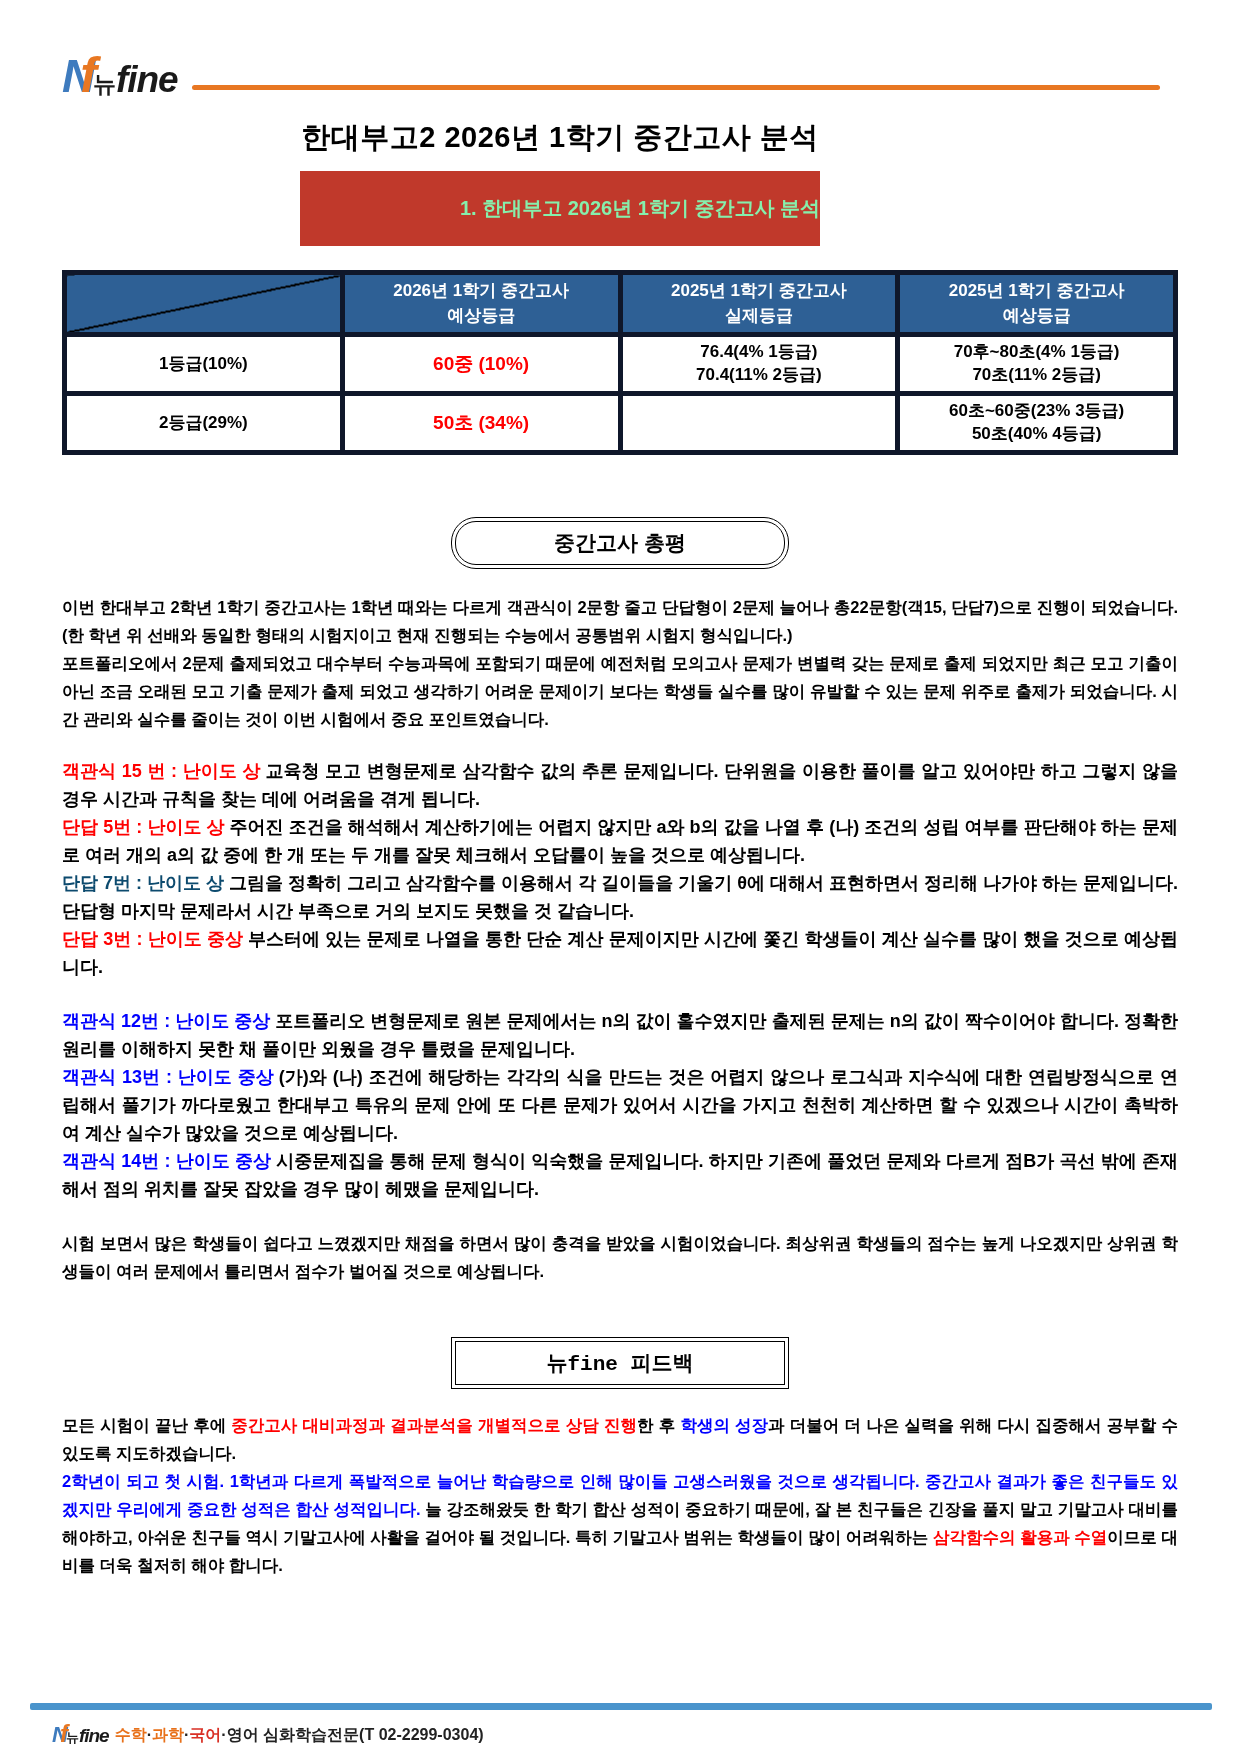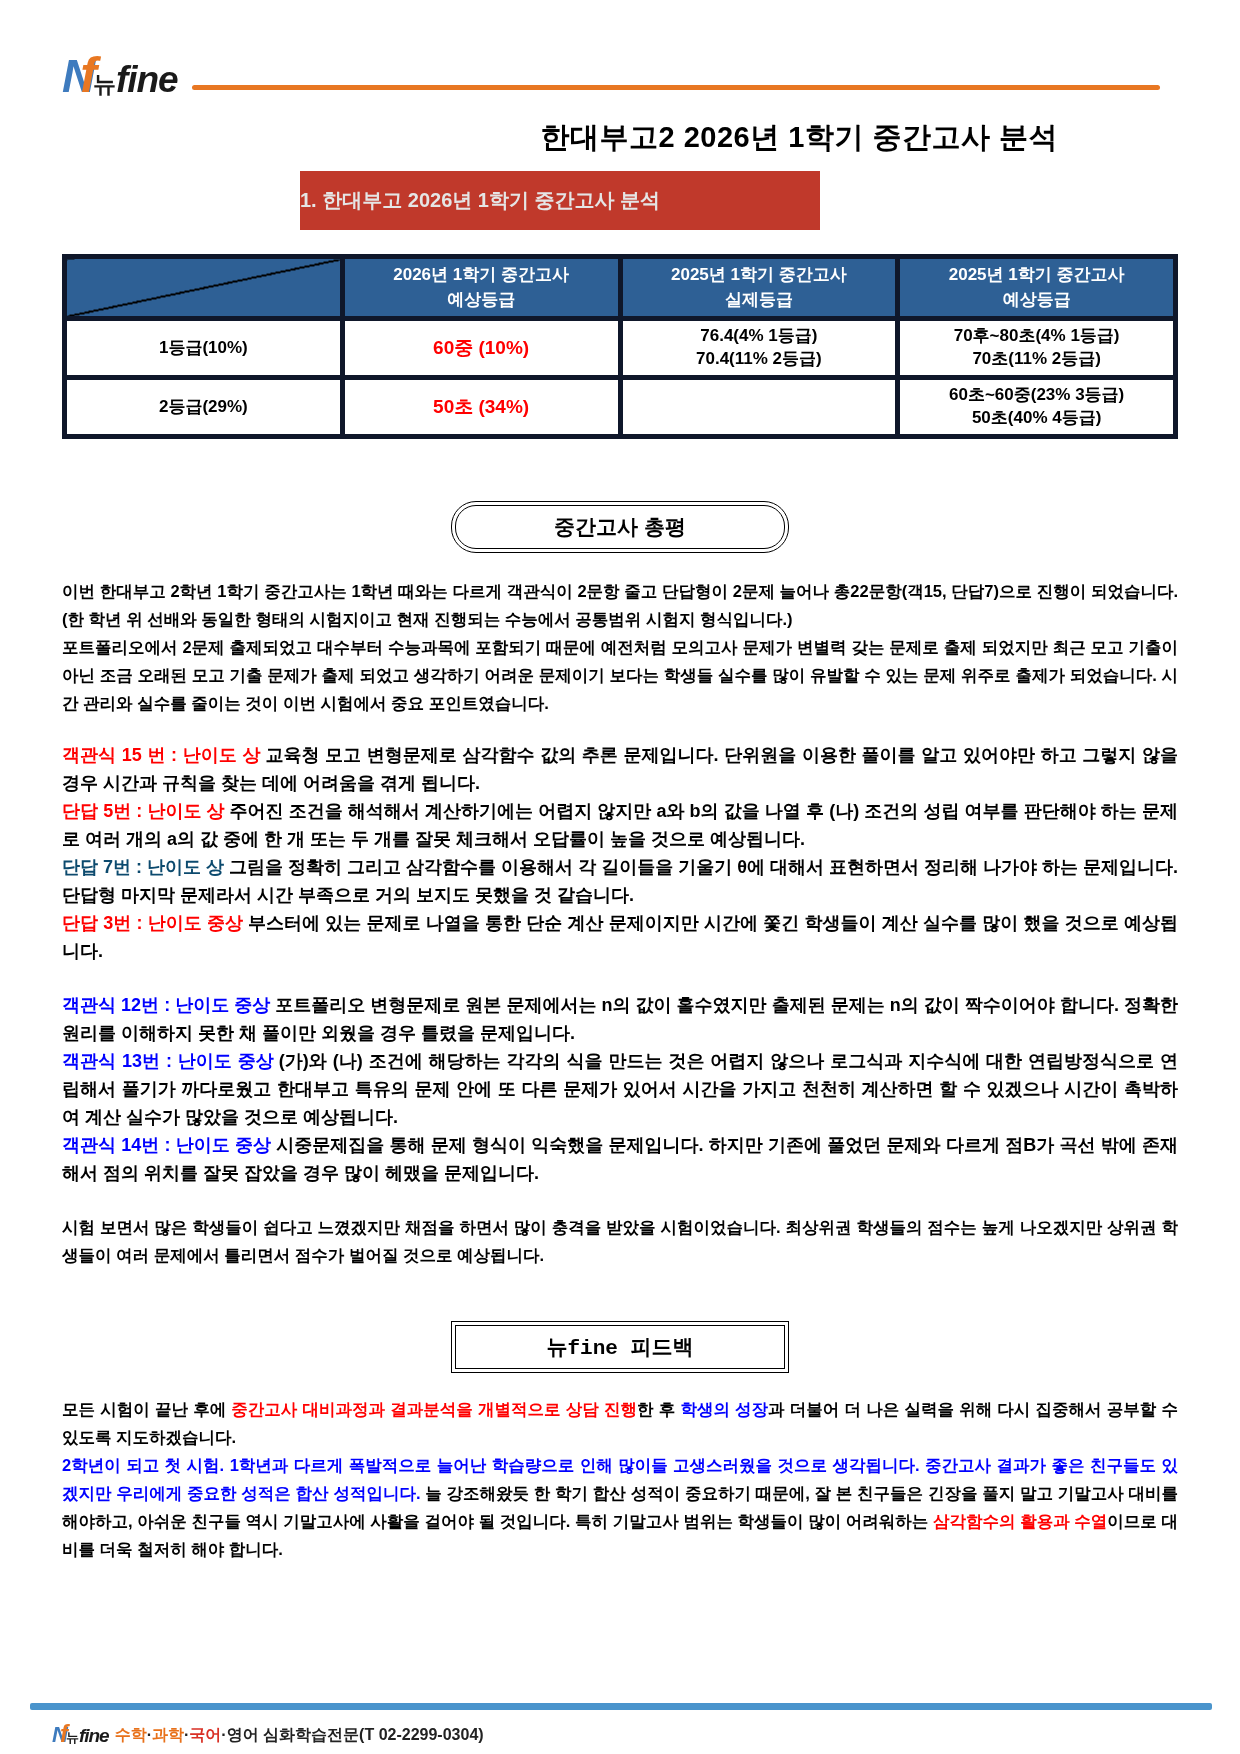--- a/index.html
+++ b/index.html
@@ -18,7 +18,7 @@
   .logo .eng { color:#1a1a1a; font-size:37px; font-weight:bold; font-style:italic; letter-spacing:-1px; }
   .header-rule { flex:1; height:5px; background:#E87722; margin:0 18px 10px 14px; border-radius:3px; }
 
-  .doc-title { margin-top:18px; padding-right:120px; text-align:right;
+  .doc-title { margin-top:18px; padding-right:120px; text-align:center;
     font-size:29px; font-weight:800; letter-spacing:0.5px; }
   .banner { width:520px; margin-left:238px; margin-top:13px; padding:16px 0;
     color:#e5e5e5; text-align:left; font-size:20px; font-weight:bold; }

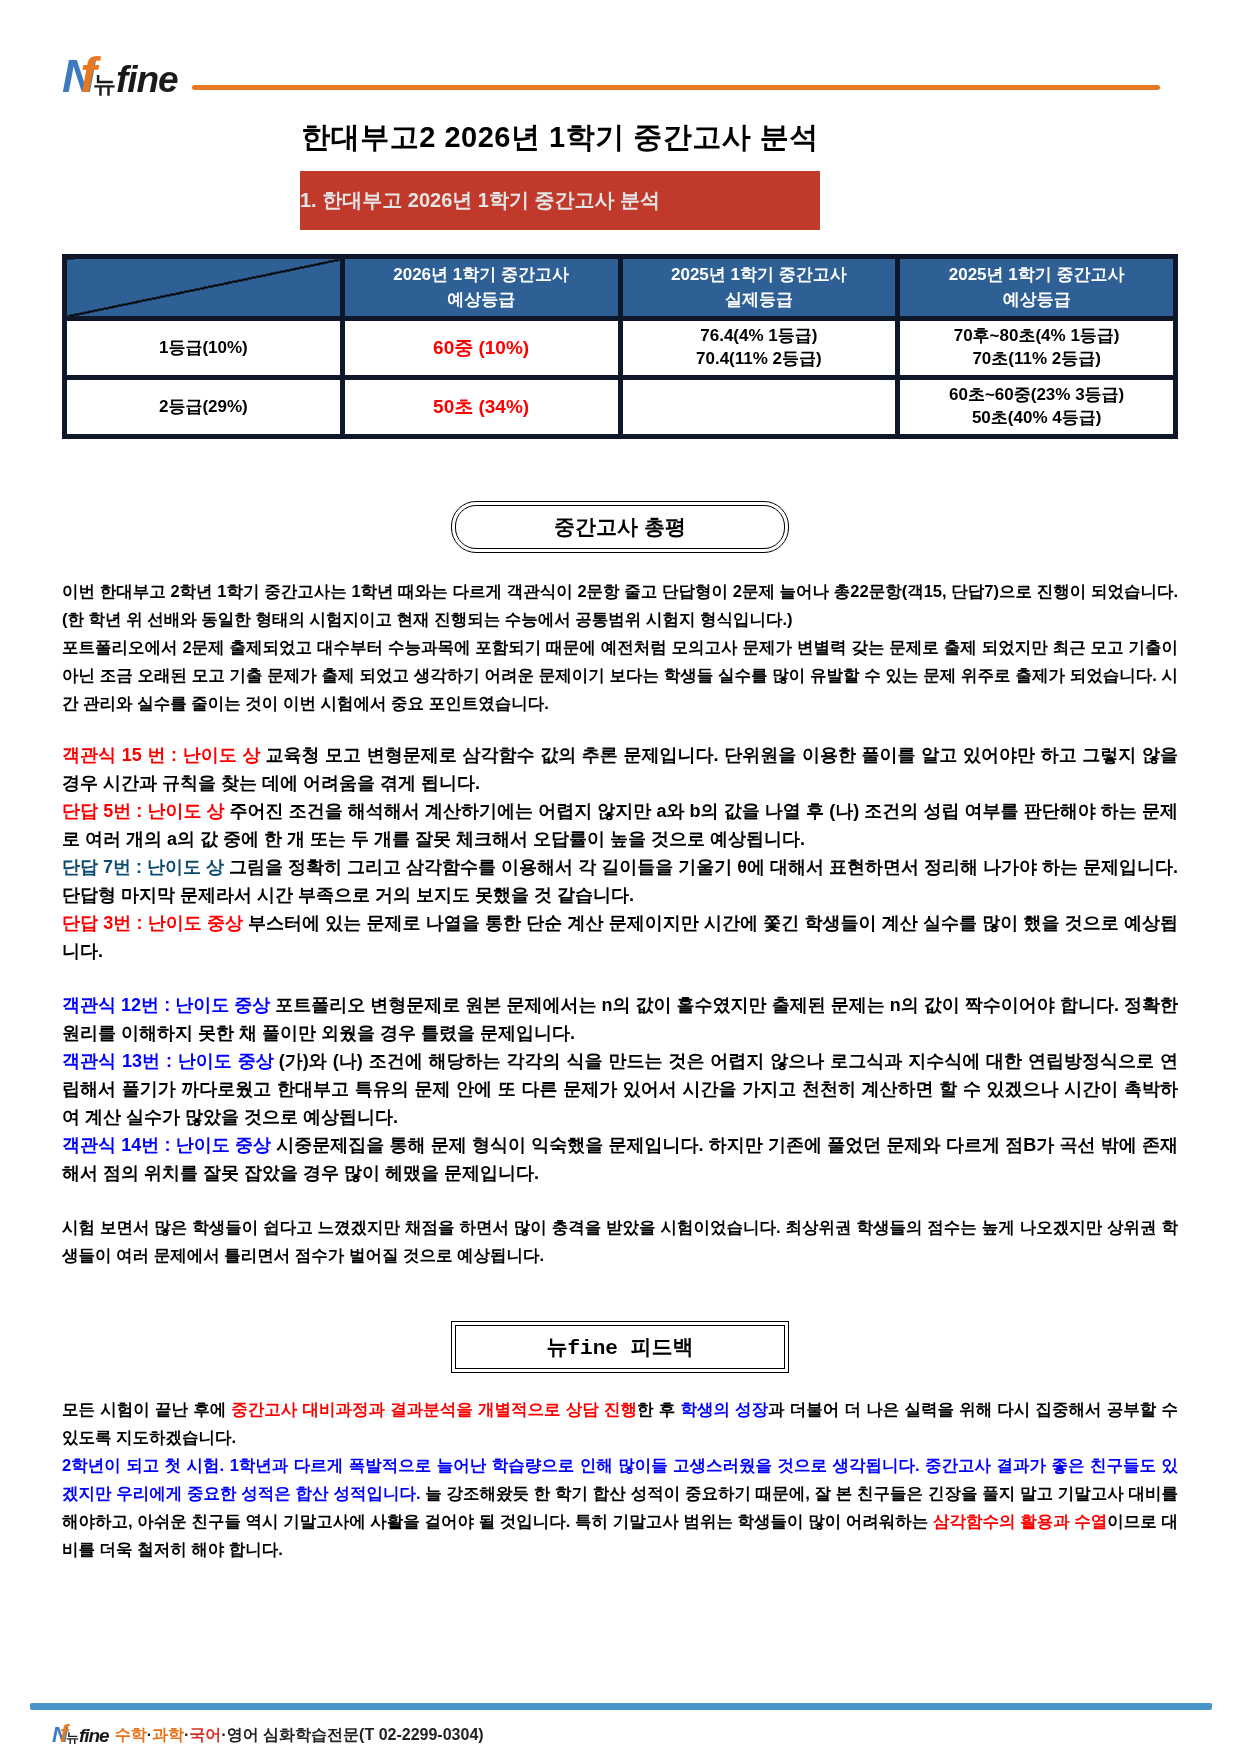--- a/index.html
+++ b/index.html
@@ -20,8 +20,8 @@
 
   .doc-title { margin-top:18px; padding-right:120px; text-align:center;
     font-size:29px; font-weight:800; letter-spacing:0.5px; }
-  .banner { width:520px; margin-left:238px; margin-top:13px; padding:16px 0;
-    color:#e5e5e5; text-align:left; font-size:20px; font-weight:bold; }
+  .banner { width:520px; margin-left:238px; margin-top:13px; padding:24px 0;
+    color:#86efac; text-align:right; font-size:20px; font-weight:bold; }
 
   
   .grade-table { width:1116px; margin-top:24px; border-collapse:collapse; table-layout:fixed;

